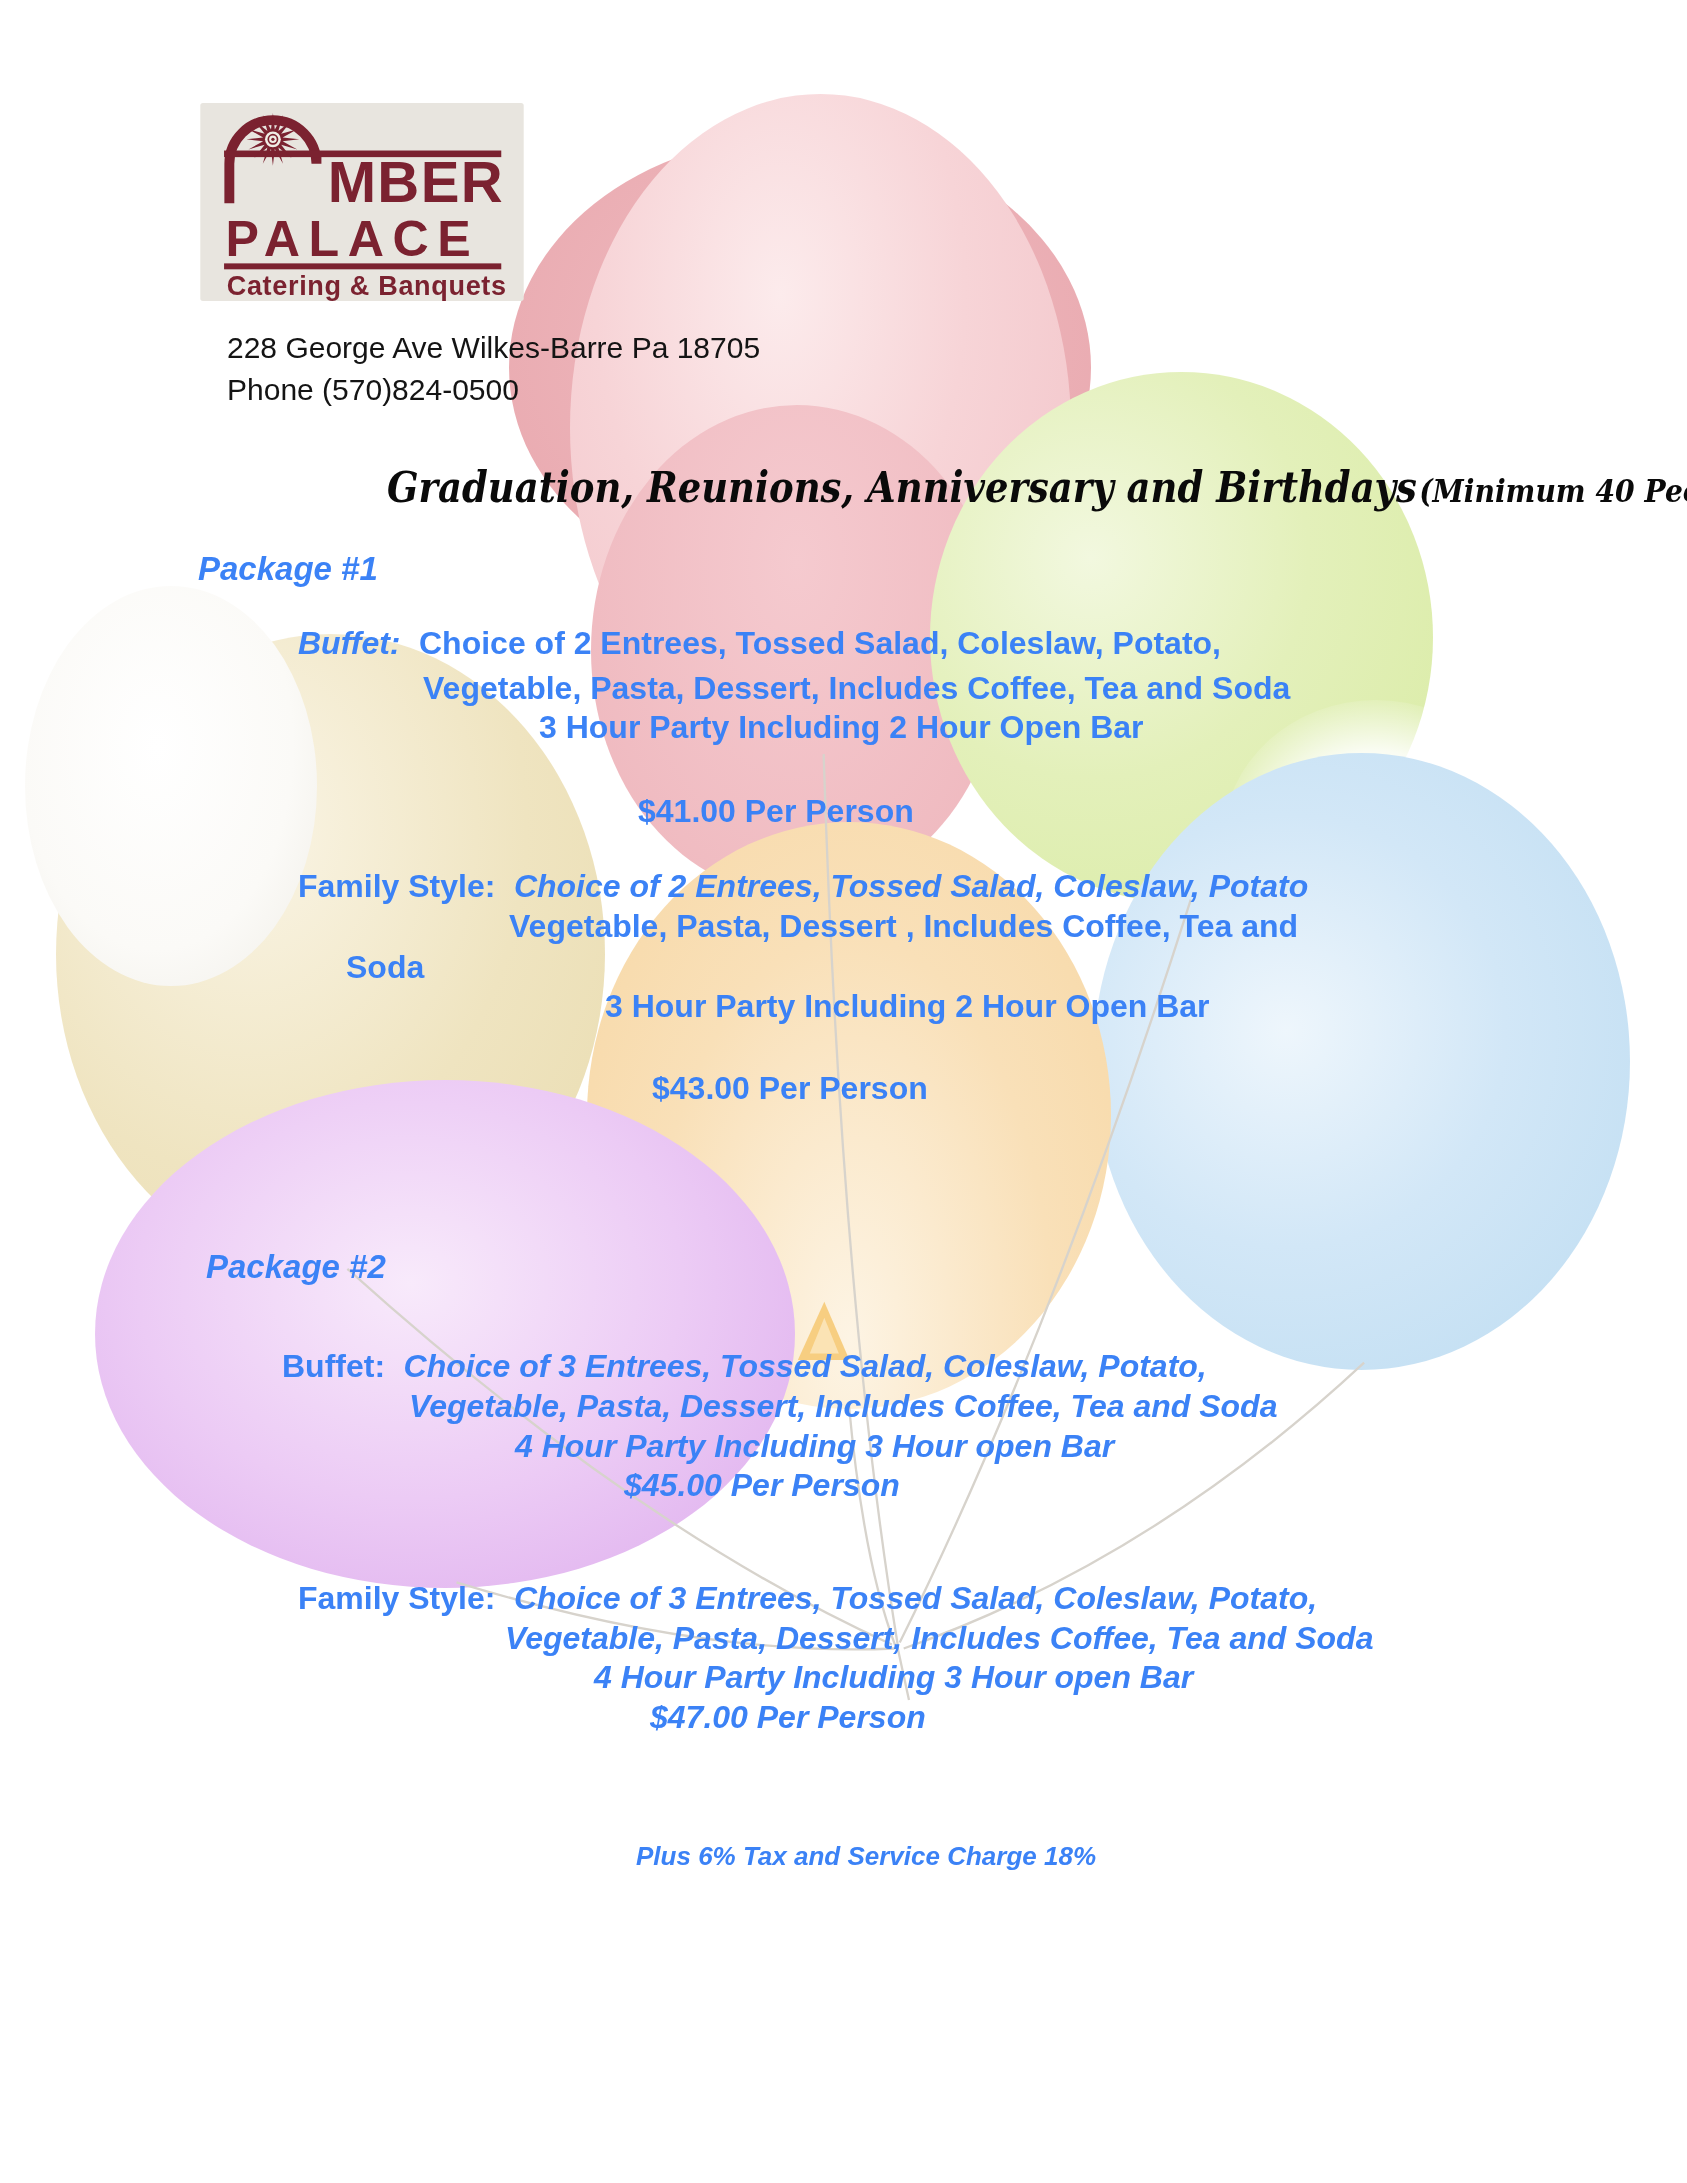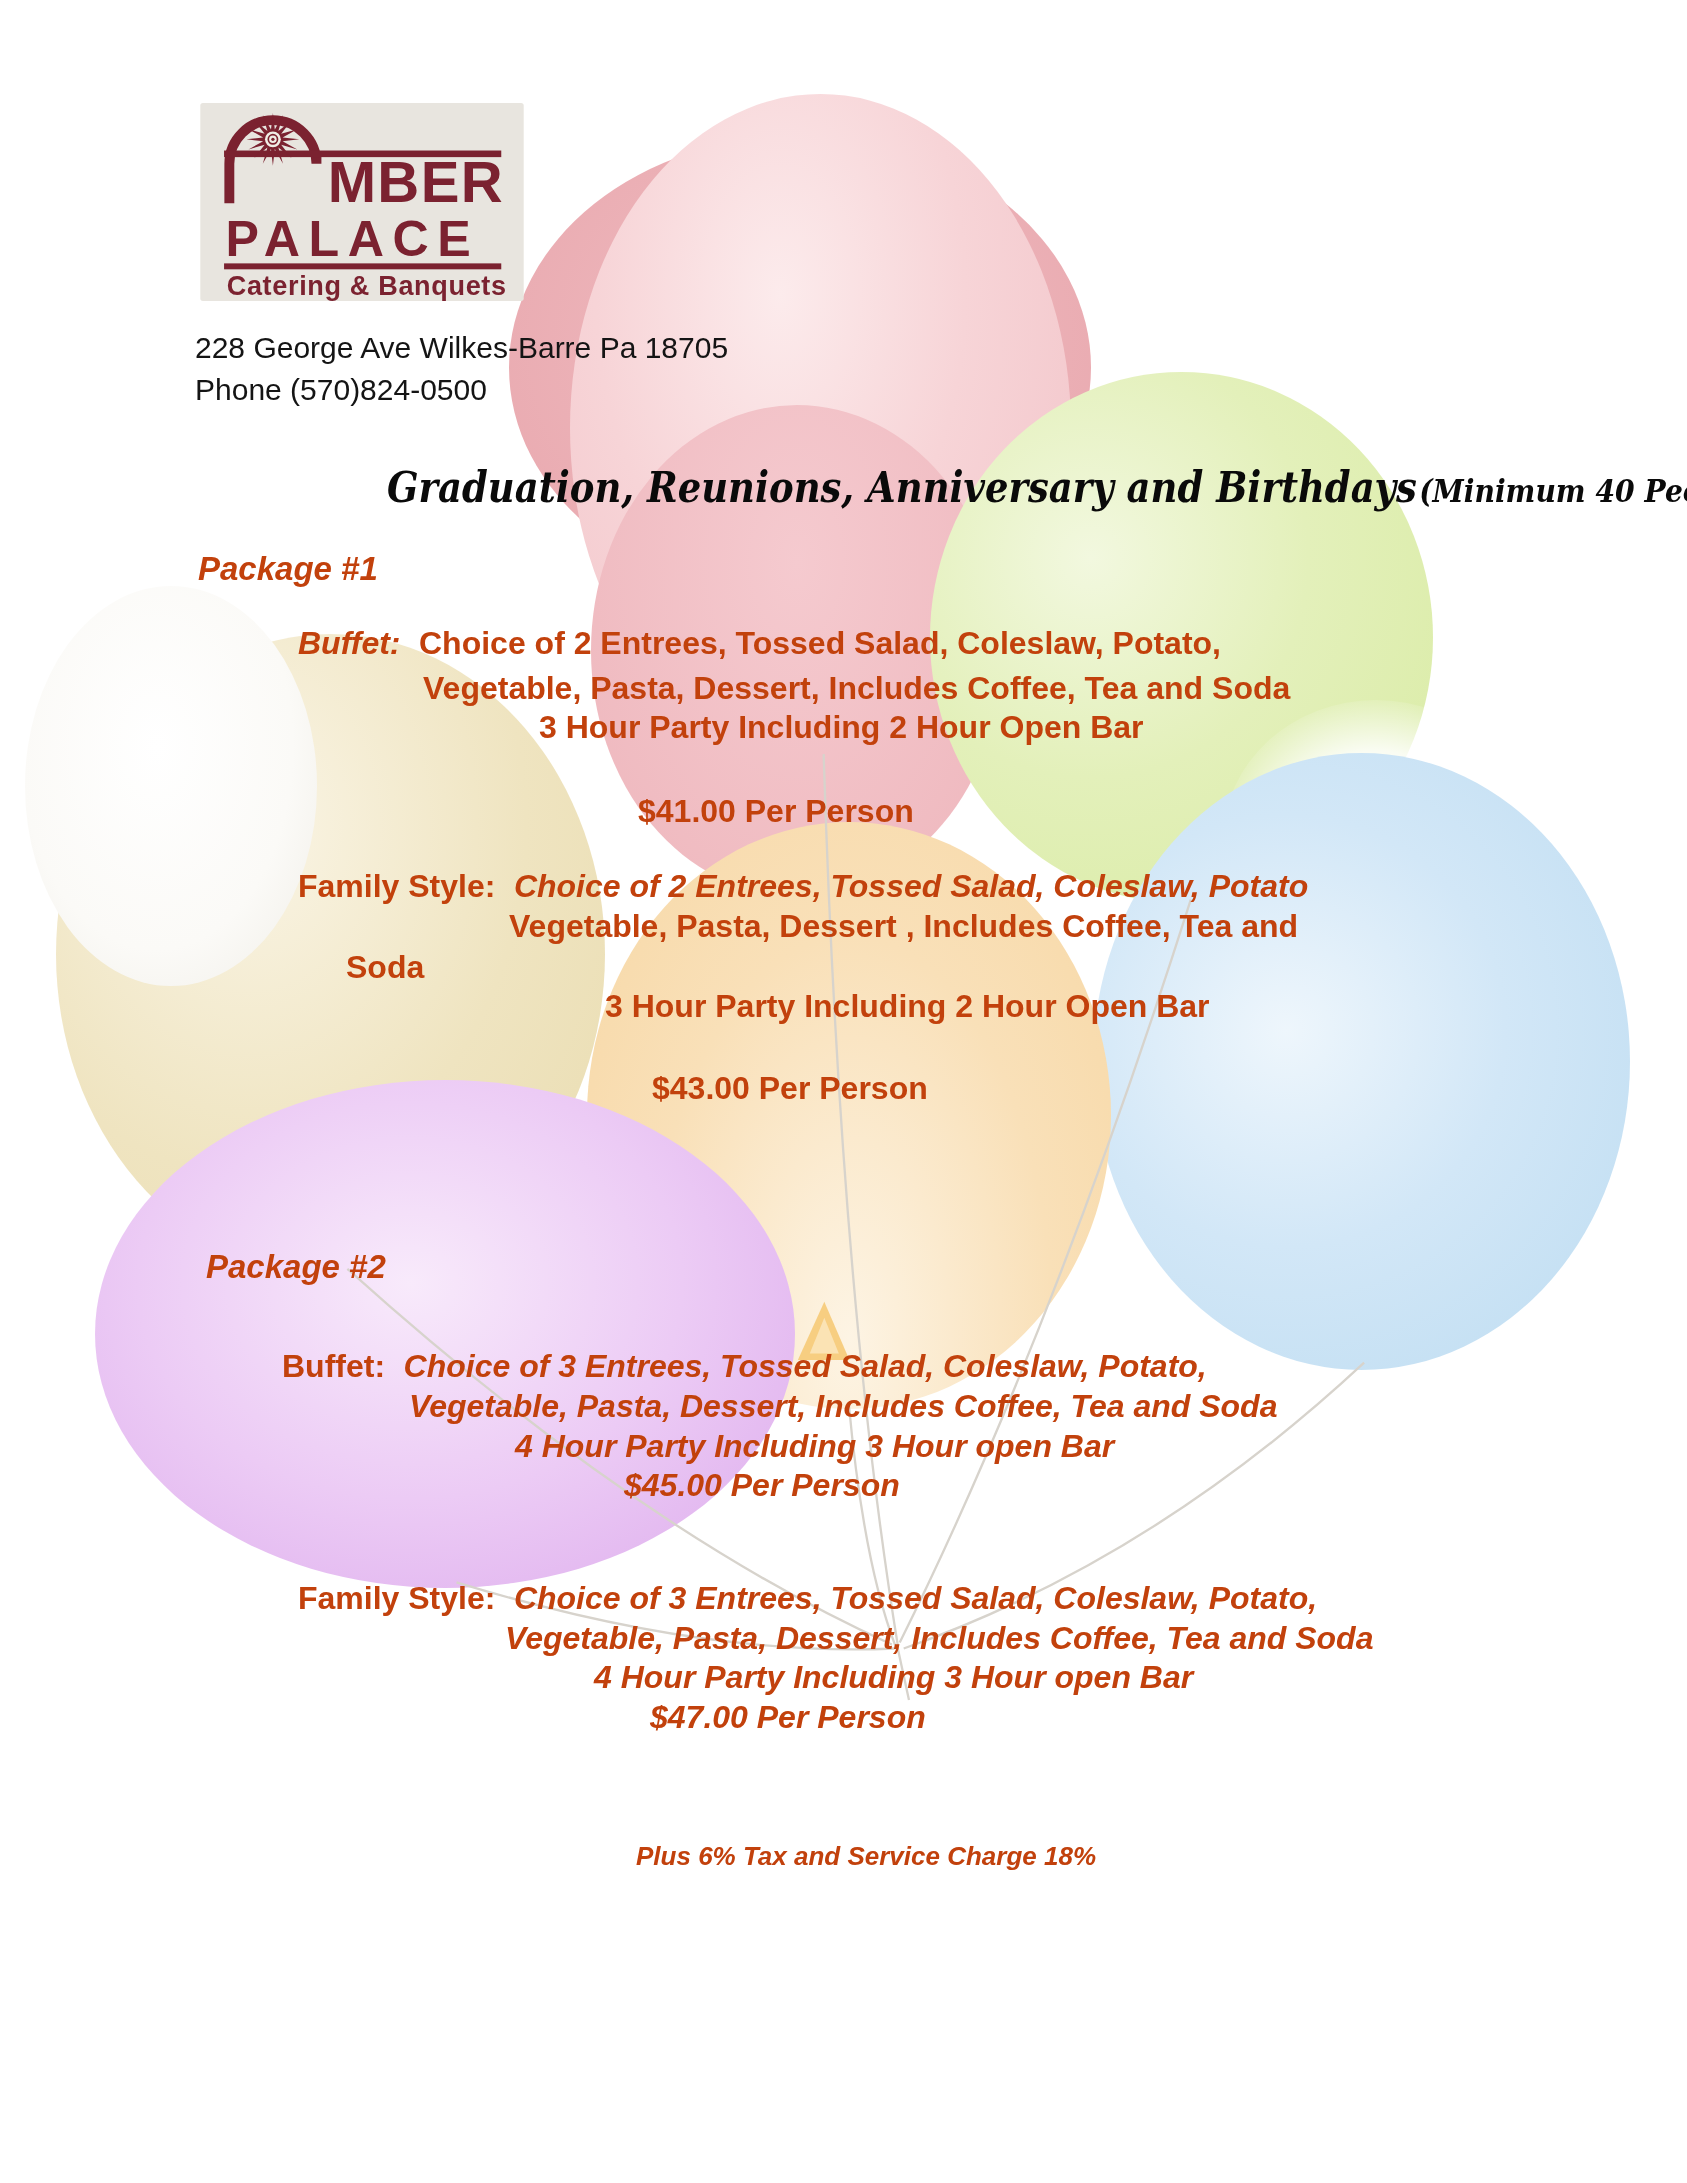--- a/index.html
+++ b/index.html
@@ -31,7 +31,7 @@
   .it{font-style:italic;}
   .up{font-style:normal;}
   .gap{display:inline-block;width:18.5px;}
-  .addr{font-weight:normal;font-size:30px;line-height:42px;color:#141414;}
+  .addr{font-weight:normal;font-size:30px;line-height:42px;color:#141414;margin-left:32px;}
   .pkg{font-size:33px;font-style:italic;}
   .title-wrap{position:absolute;white-space:nowrap;transform:scaleX(0.88);transform-origin:left bottom;}
   .title-script{font-family:"DejaVu Serif",cursive,serif;font-style:italic;font-weight:bold;

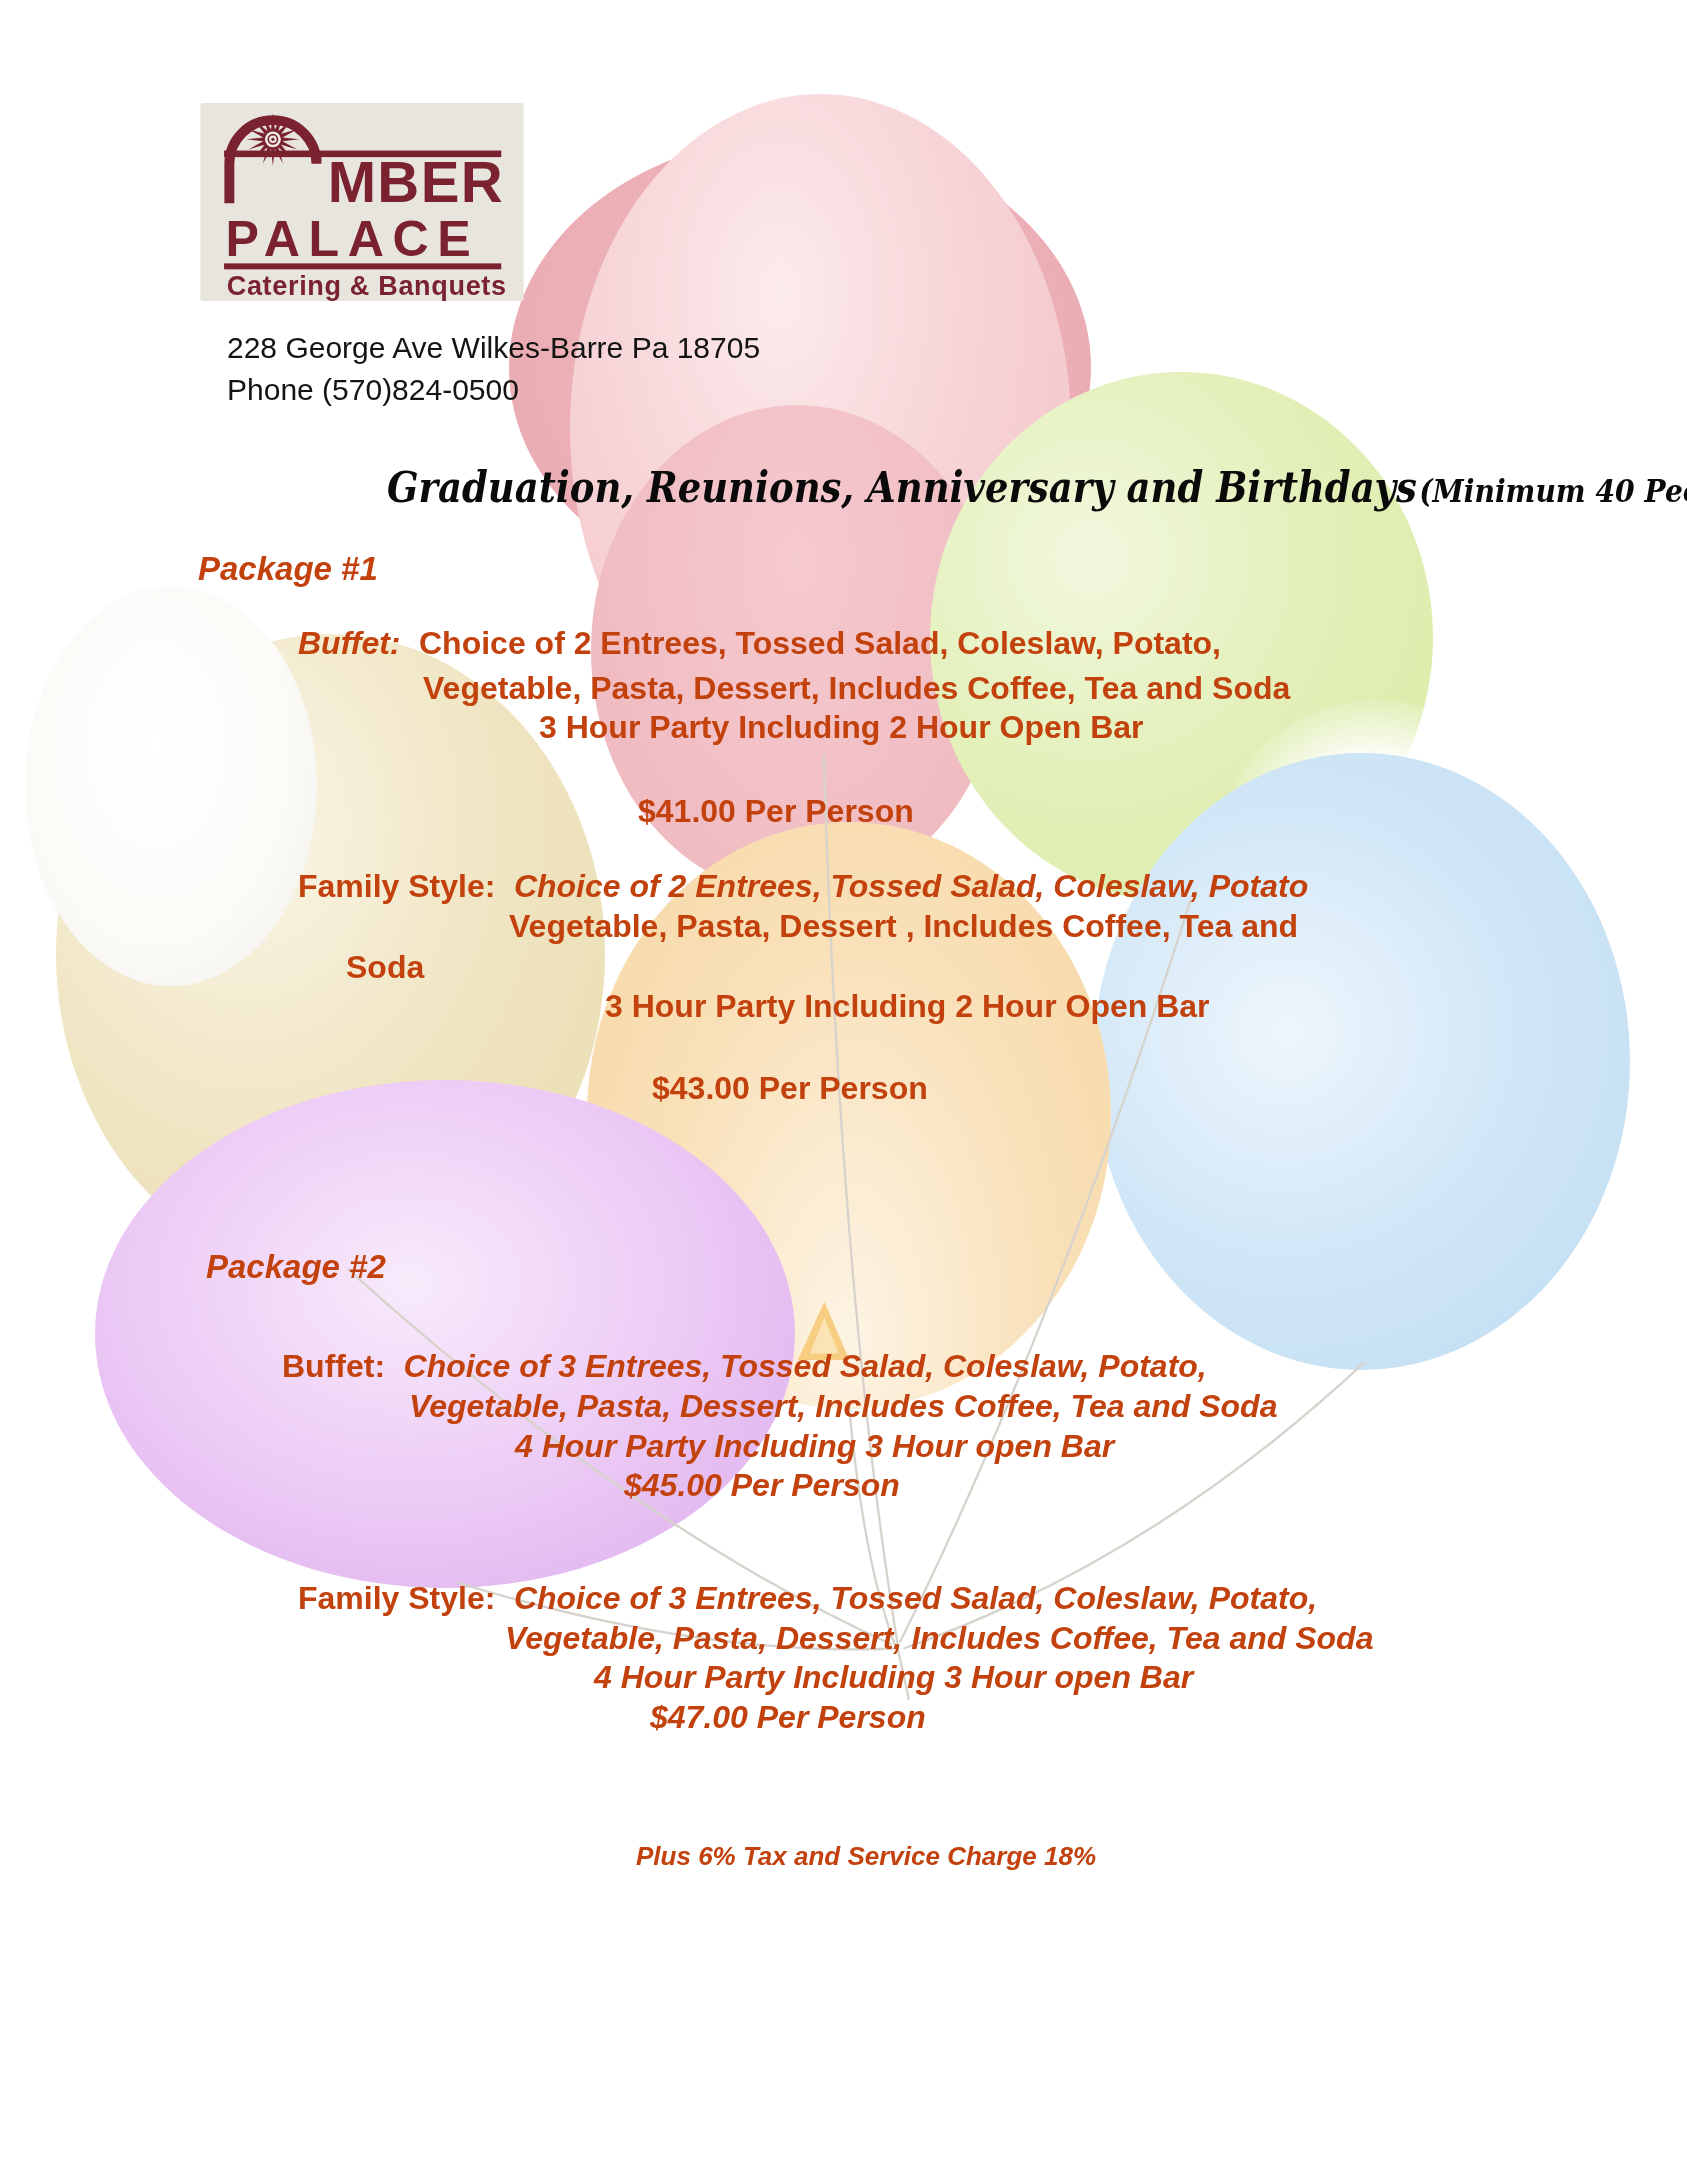--- a/index.html
+++ b/index.html
@@ -27,7 +27,7 @@
     background:radial-gradient(ellipse at 45% 40%, #f8eafb 0%, #eccbf5 50%, #dcaaec 100%);}
   #strings{position:absolute;left:0;top:0;}
   .t{position:absolute;white-space:nowrap;font-family:"Liberation Sans",sans-serif;
-     font-weight:bold;font-size:32px;color:#c2410c;}
+     font-weight:bold;font-size:32px;color:#3b82f6;}
   .it{font-style:italic;}
   .up{font-style:normal;}
   .gap{display:inline-block;width:18.5px;}

